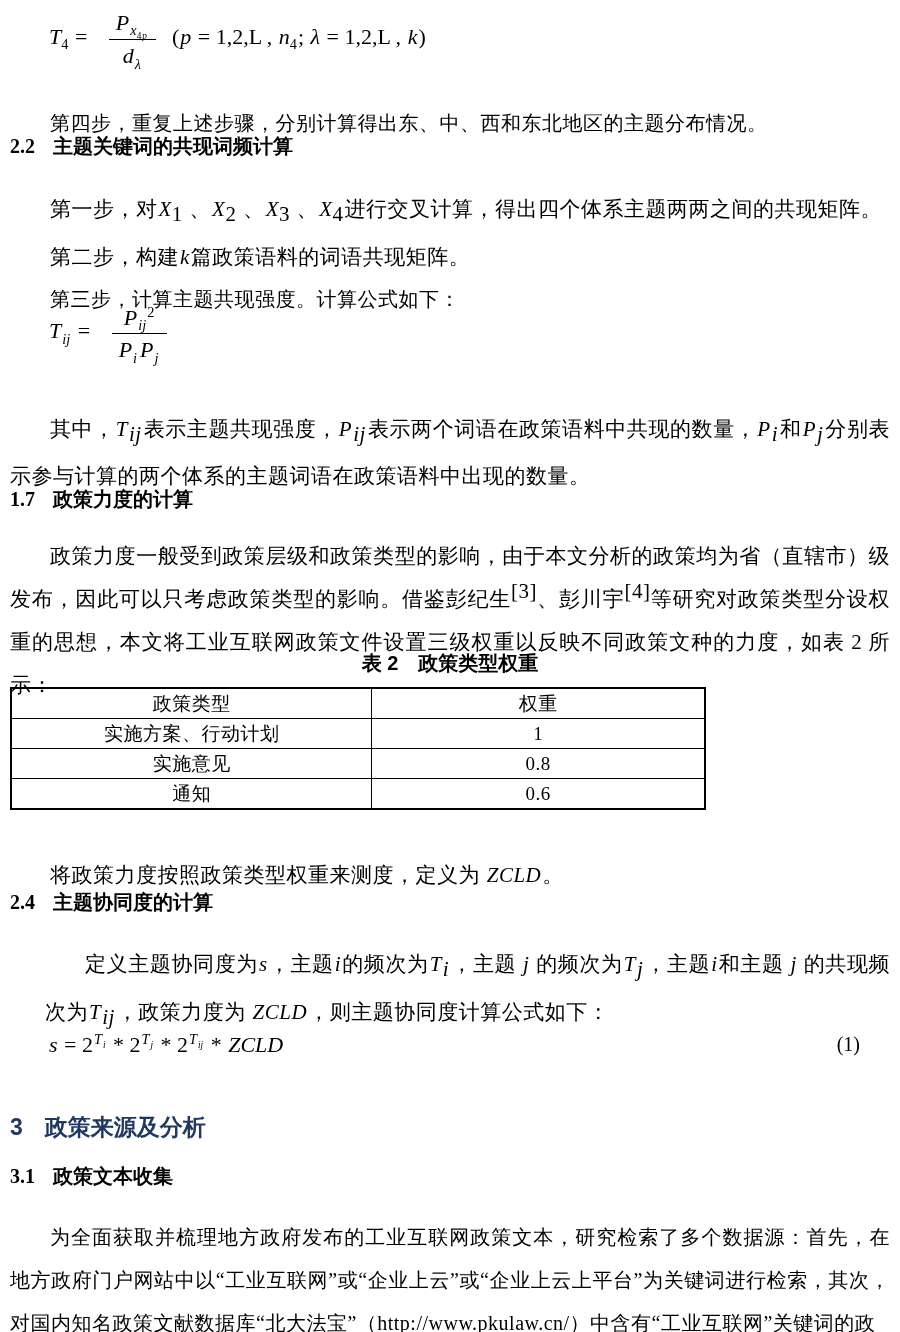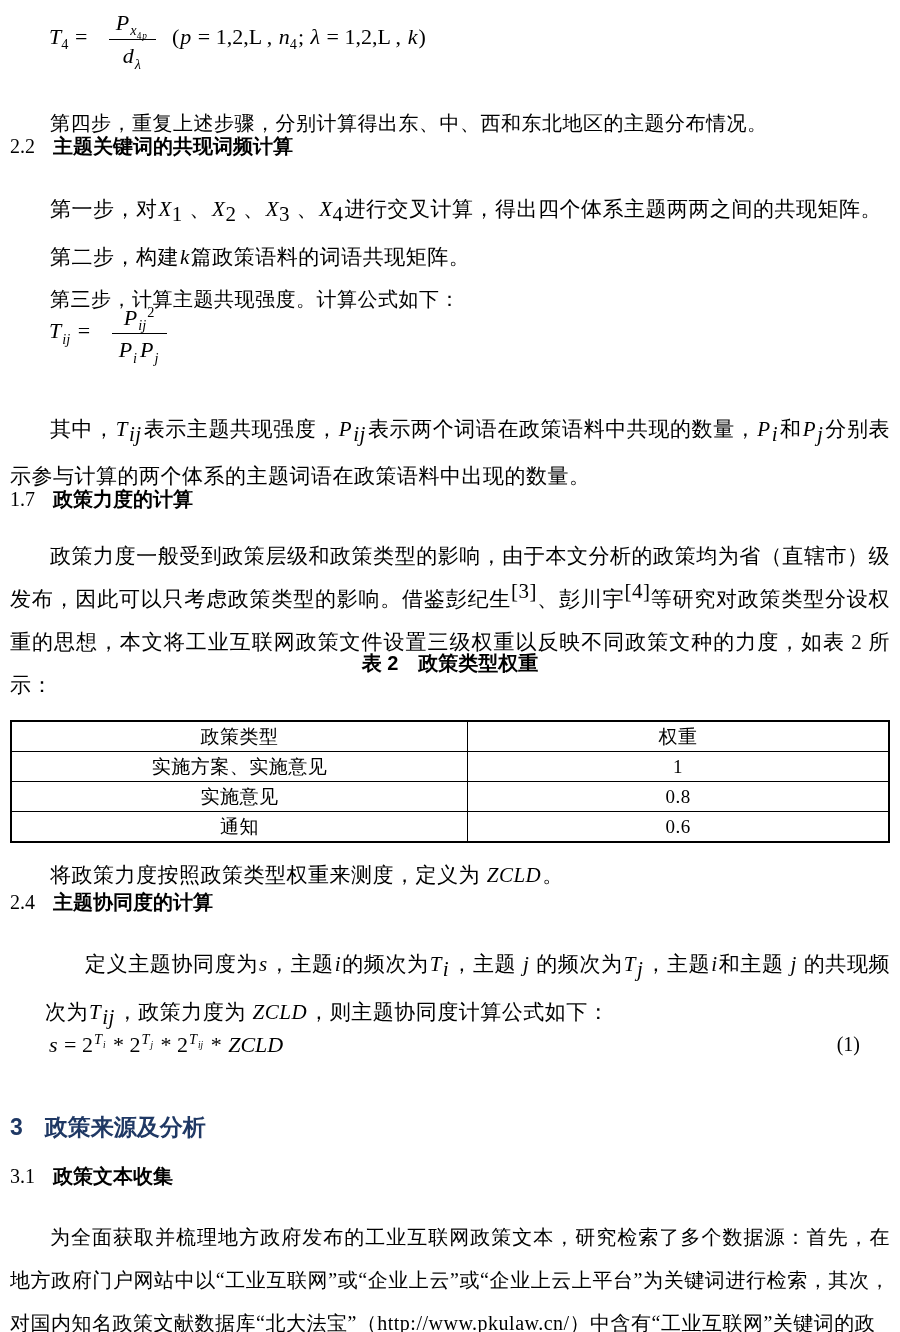--- a/index.html
+++ b/index.html
@@ -25,7 +25,7 @@
     font-family:"Liberation Sans","DejaVu Sans",sans-serif;
     font-weight:bold;font-size:20px;line-height:26px;
   }
-  .h2 .num{font-family:"Liberation Serif",serif;font-weight:normal;margin-right:18px;}
+  .h2 .num{font-family:"Liberation Serif",serif;font-weight:bold;margin-right:18px;}
   .h1-blue{
     font-family:"Liberation Sans","DejaVu Sans",sans-serif;
     font-weight:bold;font-size:23px;line-height:30px;color:var(--accent,#1F3864);

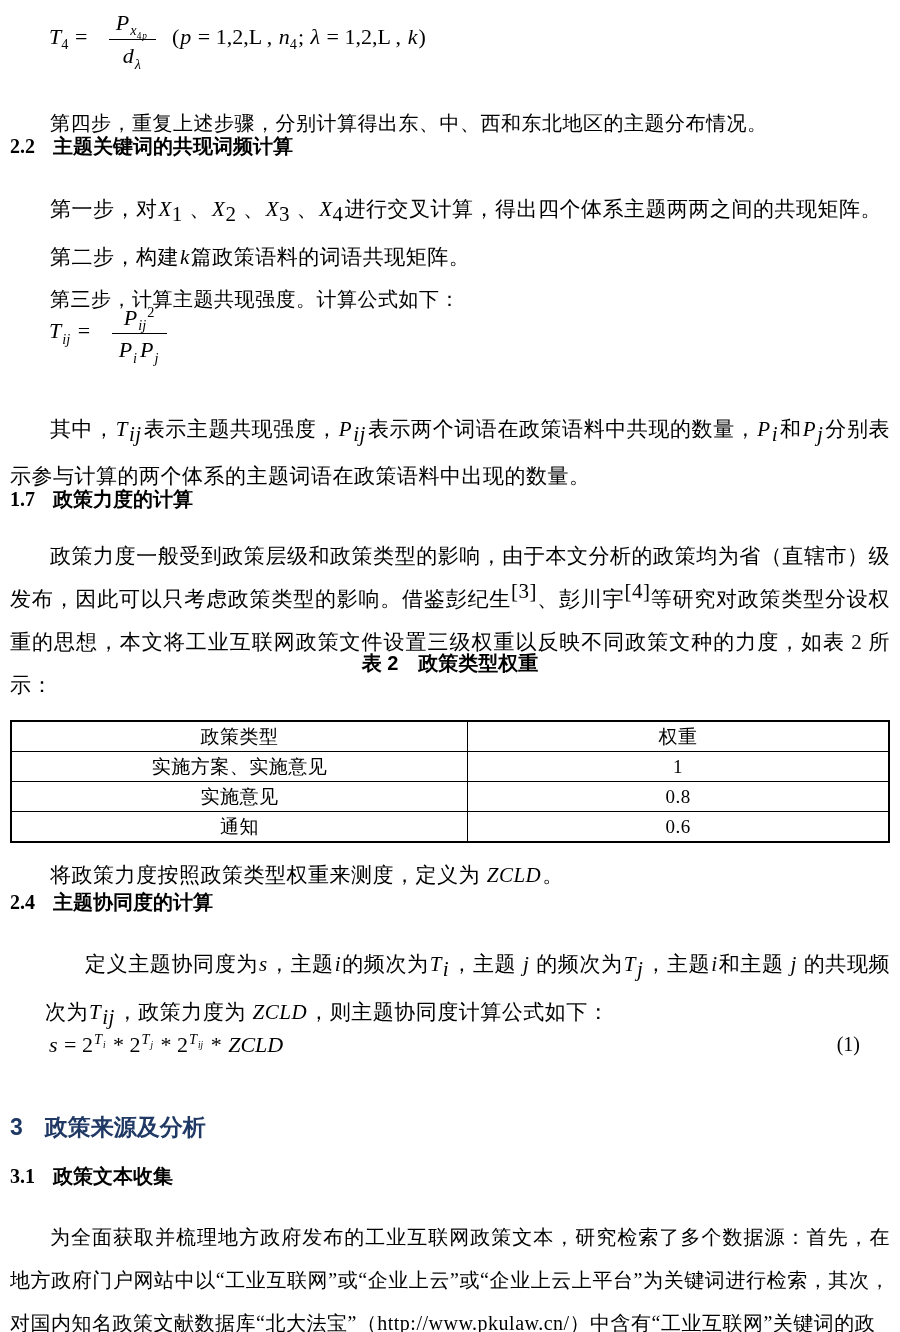--- a/index.html
+++ b/index.html
@@ -91,7 +91,7 @@
 
   <div class="block caption" style="top:650px;">表 2　政策类型权重</div>
 
-  <table class="block policy" style="top:720px;width:880px;">
+  <table class="block policy" style="top:687px;width:696px;">
     <colgroup>
         <col class="c1">
         <col>

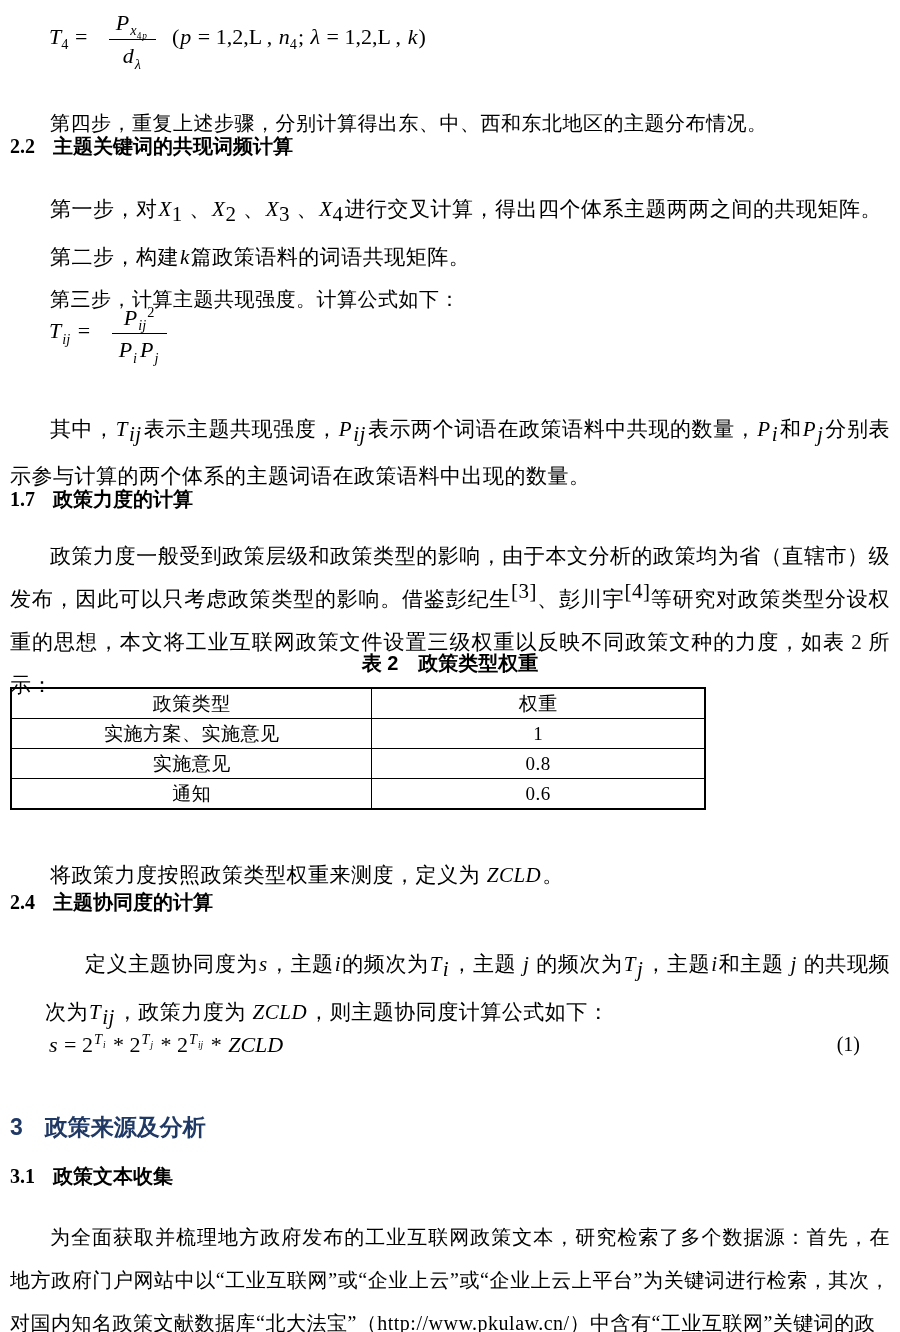--- a/index.html
+++ b/index.html
@@ -104,7 +104,7 @@
     </thead>
     <tbody>
       <tr>
-        <td>实施方案、实施意见</td>
+        <td>实施方案、行动计划</td>
         <td>1</td>
       </tr>
       <tr>

